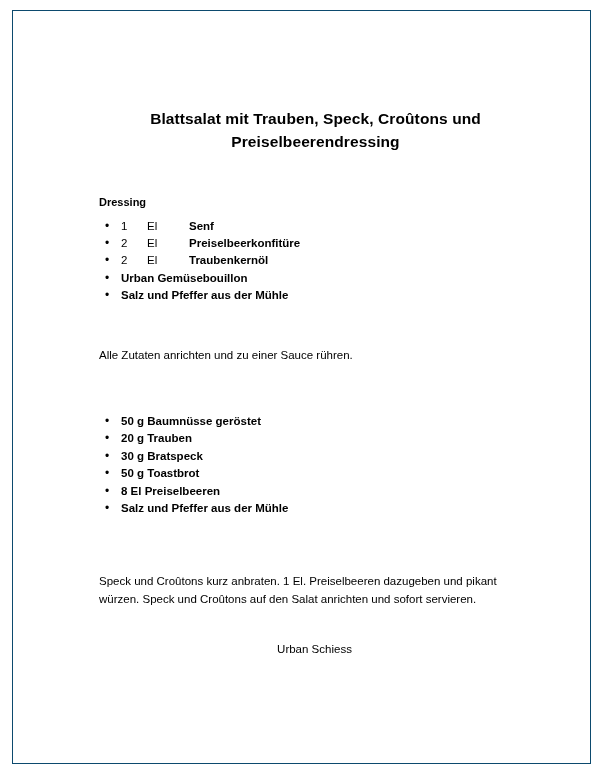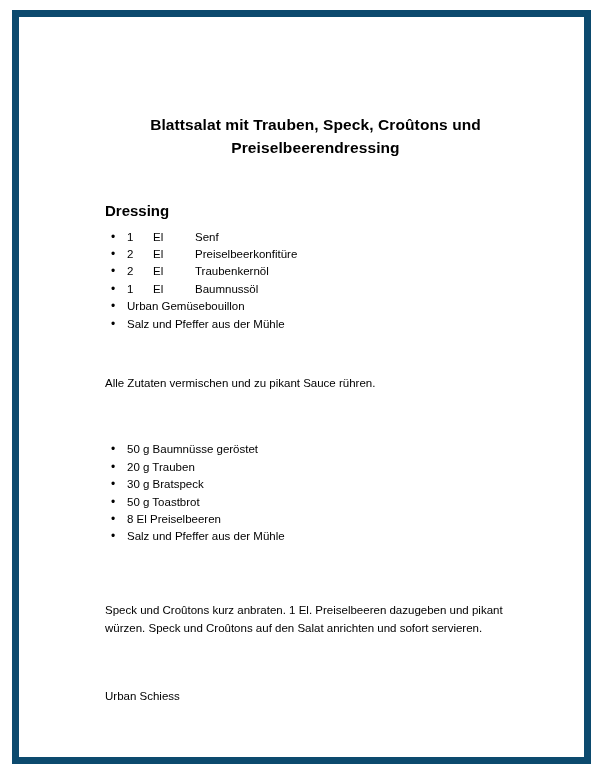--- a/index.html
+++ b/index.html
@@ -25,7 +25,7 @@
     box-sizing: border-box;
     width: 100%;
     height: 100%;
-    border: 7px solid #0c4a6e;
+    border: 1px solid #0c4a6e;
     background: #ffffff;
     padding: 96px 58px 24px 86px;
     position: relative;

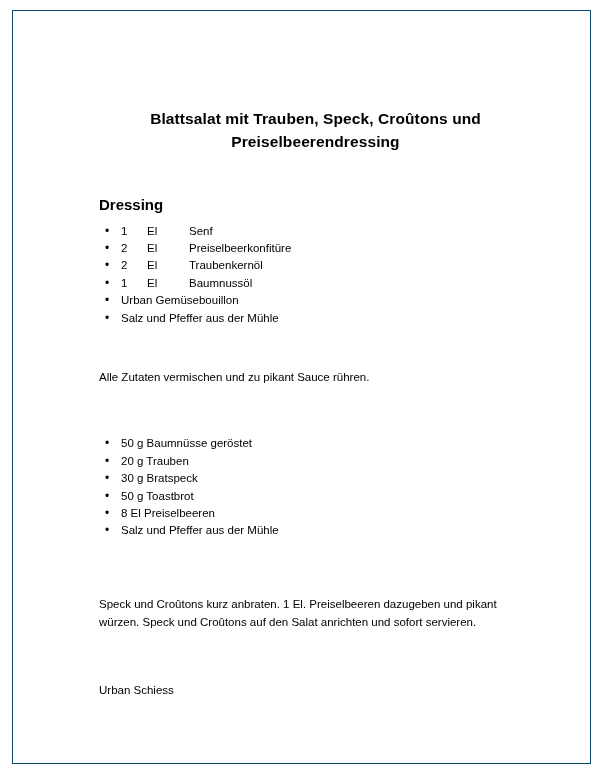--- a/index.html
+++ b/index.html
@@ -40,7 +40,7 @@
     letter-spacing: 0.1px;
   }
   .section-heading {
-    font-size: 15px;
+    font-size: 11px;
     font-weight: bold;
     margin: 0 0 10px 0;
   }

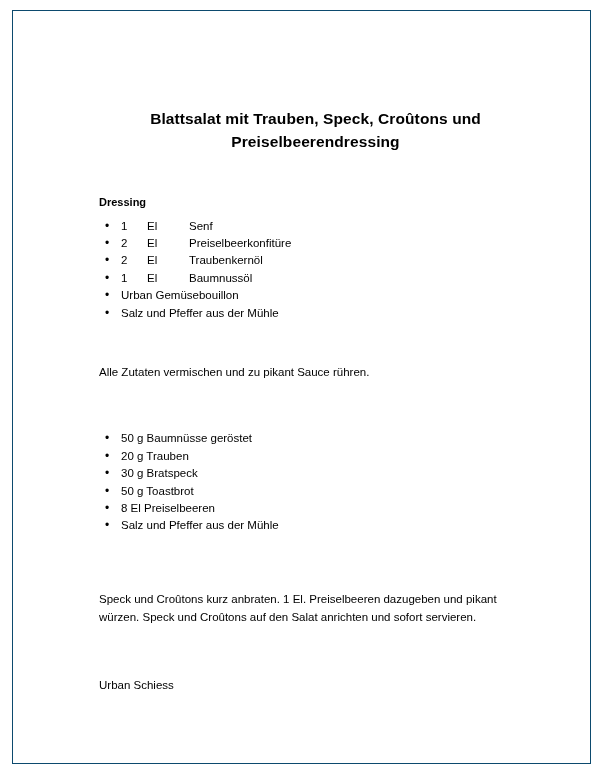--- a/index.html
+++ b/index.html
@@ -74,6 +74,7 @@
   }
   .item {
     display: inline-block;
+    font-weight: bold;
   }
   .para {
     font-size: 11.5px;

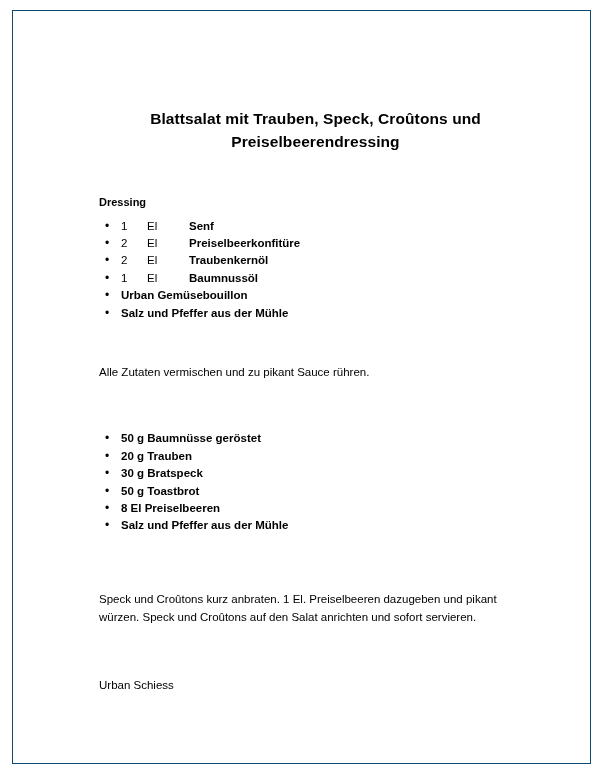--- a/index.html
+++ b/index.html
@@ -113,9 +113,6 @@
         <span class="qty">2</span><span class="unit">El</span><span class="item">Traubenkernöl</span>
       </li>
       <li>
-        <span class="qty">1</span><span class="unit">El</span><span class="item">Baumnussöl</span>
-      </li>
-      <li>
         <span class="item">Urban Gemüsebouillon</span>
       </li>
       <li>

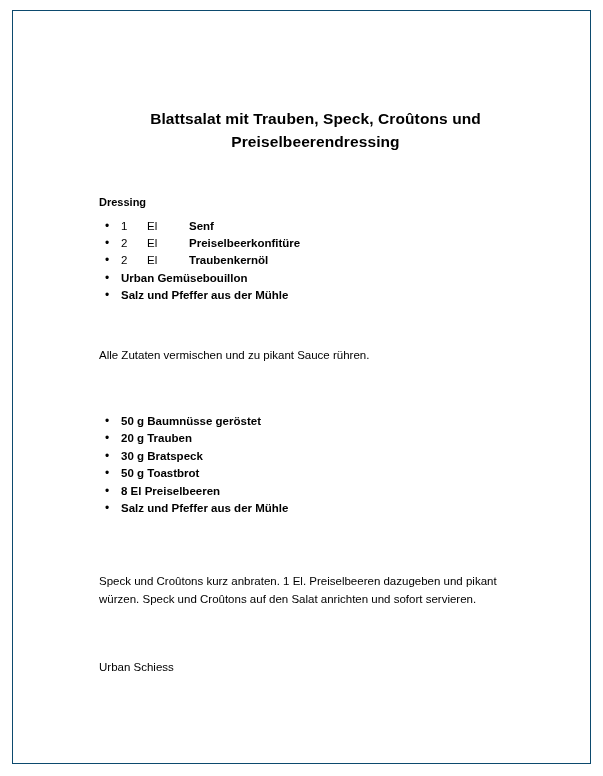--- a/index.html
+++ b/index.html
@@ -122,7 +122,7 @@
 
     <div class="gap-1"></div>
 
-    <p class="para">Alle Zutaten vermischen und zu pikant Sauce rühren.</p>
+    <p class="para">Alle Zutaten anrichten und zu einer Sauce rühren.</p>
 
     <div class="gap-2"></div>
 

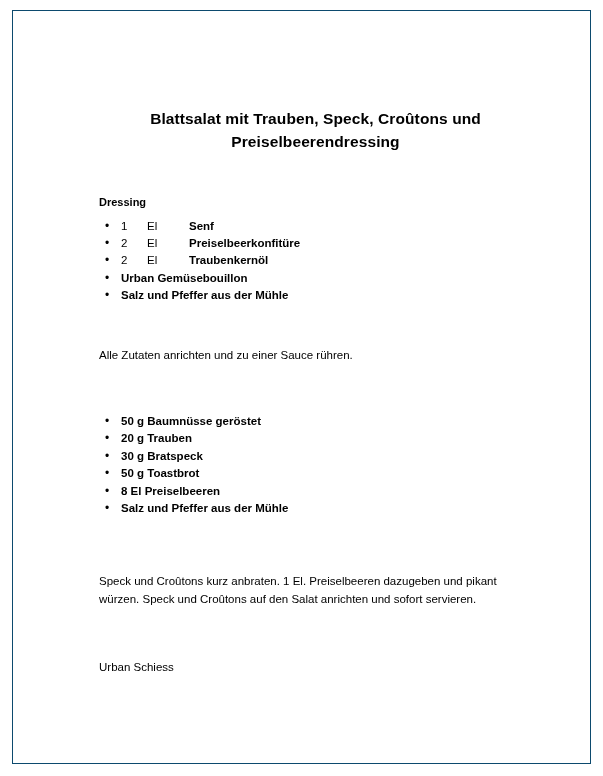--- a/index.html
+++ b/index.html
@@ -87,8 +87,8 @@
   .gap-4 { height: 22px; }
   .signature {
     font-size: 11.5px;
-    text-align: left;
-    margin-top: 52px;
+    text-align: center;
+    margin-top: 34px;
     padding-right: 2px;
   }
 </style>

